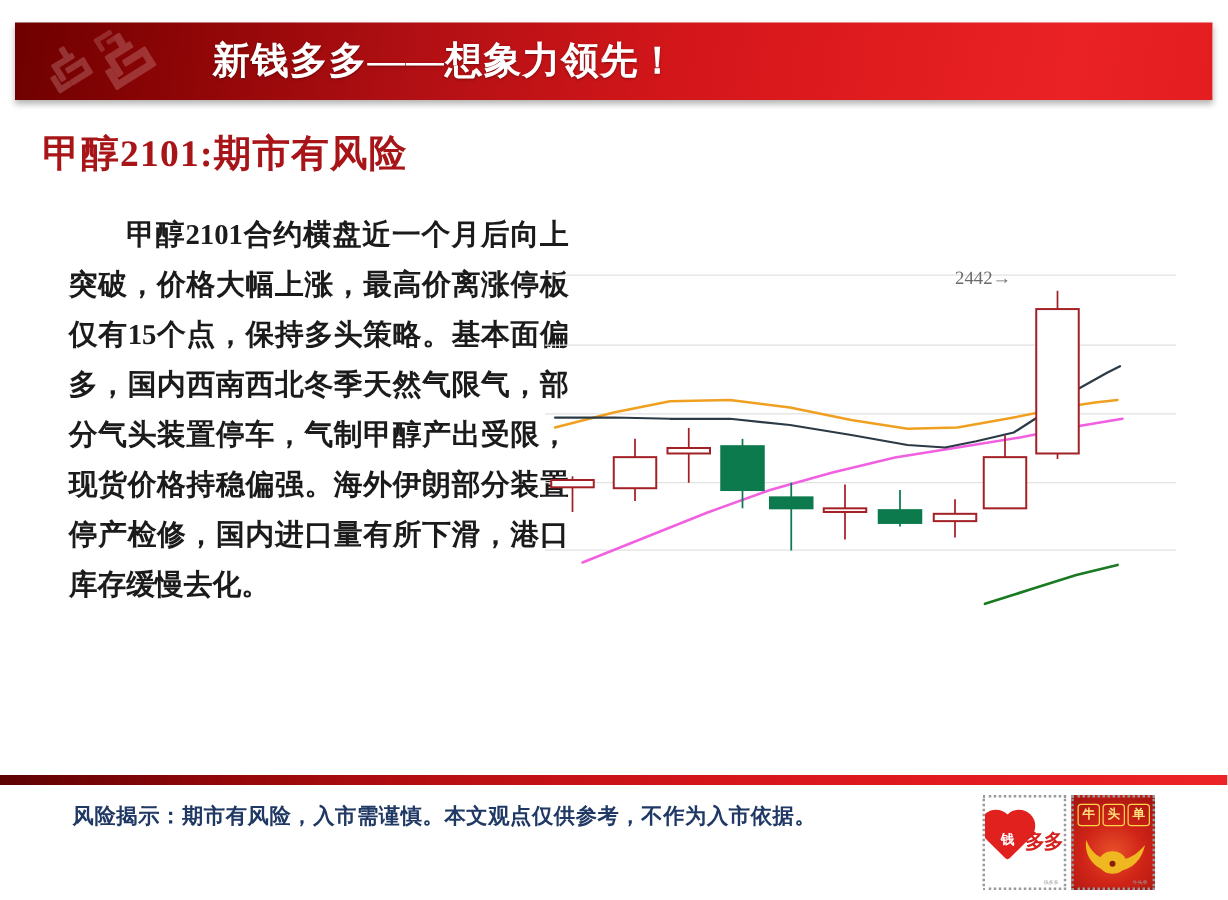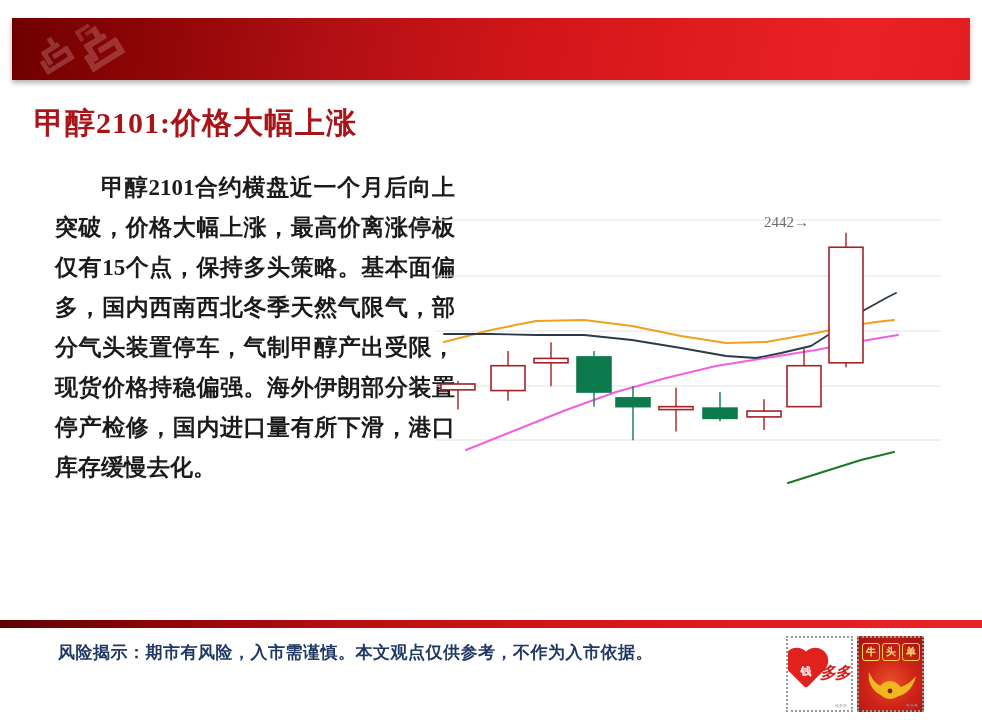--- a/index.html
+++ b/index.html
@@ -251,6 +251,7 @@
       </g>
     </g>
   </svg>
+  <div id="header-title">新钱多多——想象力领先！</div>
 </div>
 
 <div id="slide-title">甲醇2101:价格大幅上涨</div>

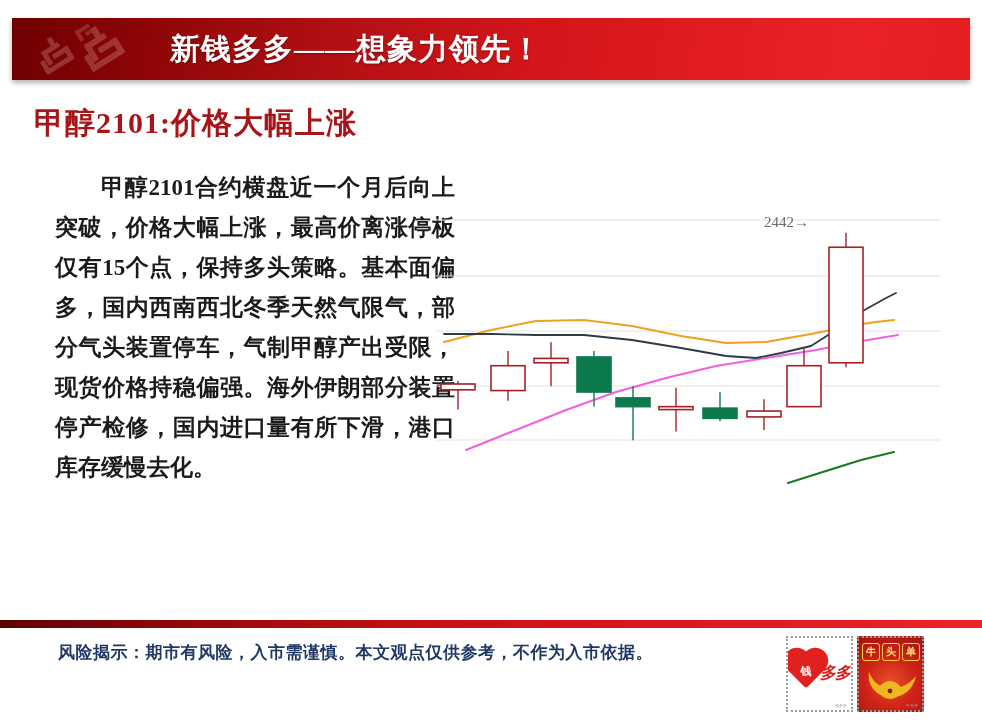--- a/index.html
+++ b/index.html
@@ -254,7 +254,7 @@
   <div id="header-title">新钱多多——想象力领先！</div>
 </div>
 
-<div id="slide-title">甲醇2101:价格大幅上涨</div>
+<div id="slide-title">甲醇2101:期市有风险</div>
 
 <div id="body-paragraph">甲醇2101合约横盘近一个月后向上突破，价格大幅上涨，最高价离涨停板仅有15个点，保持多头策略。基本面偏多，国内西南西北冬季天然气限气，部分气头装置停车，气制甲醇产出受限，现货价格持稳偏强。海外伊朗部分装置停产检修，国内进口量有所下滑，港口库存缓慢去化。</div>
 

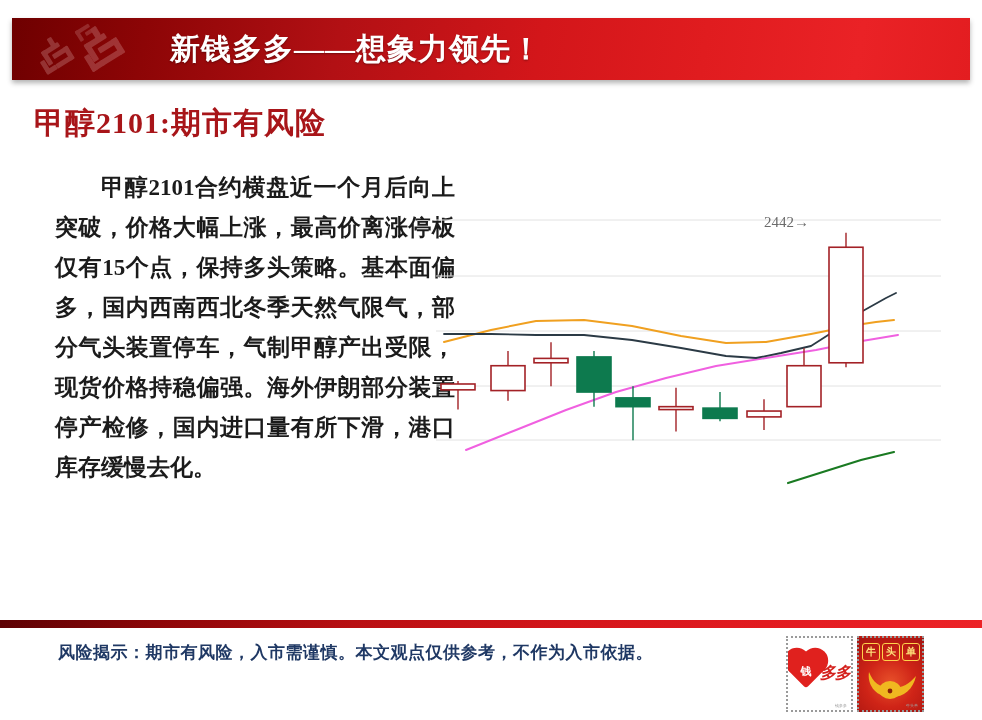--- a/index.html
+++ b/index.html
@@ -177,7 +177,6 @@
     font-weight: bold;
     letter-spacing: -1px;
     font-family: "Liberation Serif", "DejaVu Serif", serif;
-    font-style: italic;
   }
   .stamp-mini {
     position: absolute;

